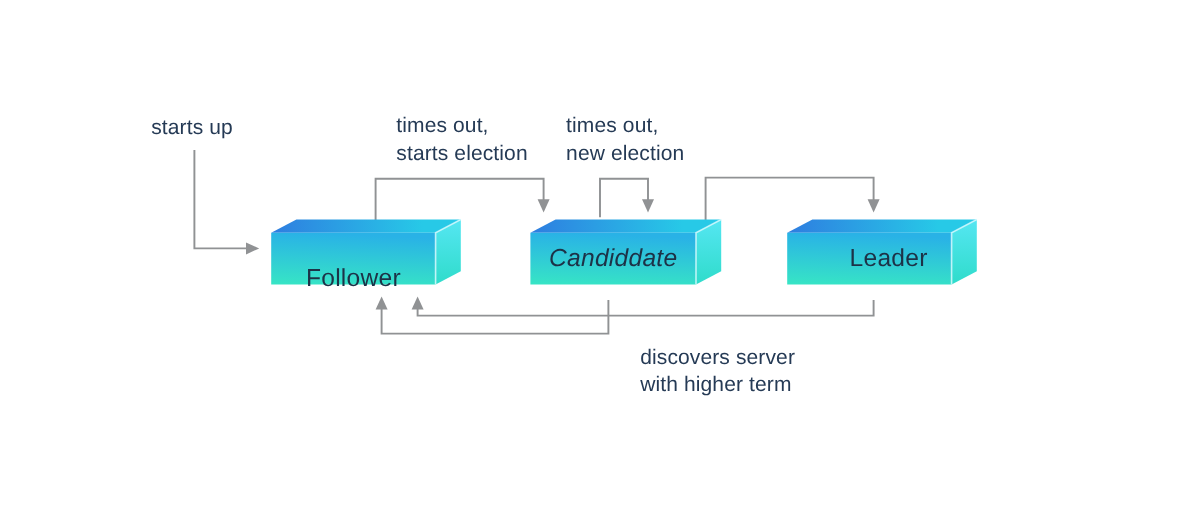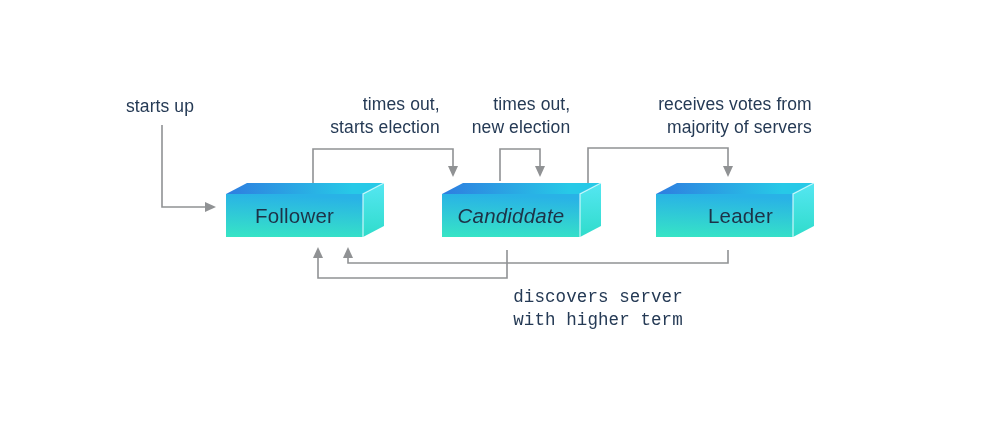--- a/index.html
+++ b/index.html
@@ -29,7 +29,7 @@
   .annotation {
     position: absolute;
     transform: translate(-50%, -50%);
-    text-align: right;
+    text-align: left;
     white-space: pre-line;
     font-size: 17.5px;
     line-height: 23px;

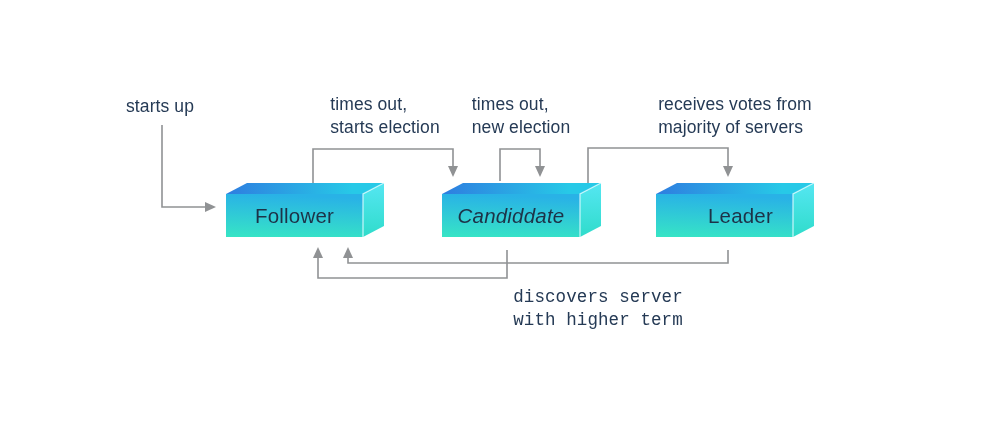--- a/index.html
+++ b/index.html
@@ -129,8 +129,6 @@
 starts election</div>
   <div class="annotation" style="left:521px; top:116px;">times out,
 new election</div>
-  <div class="annotation" style="left:735px; top:116px;">receives votes from
-majority of servers</div>
   <div class="annotation" style="left:598px; top:309px;font-family:Liberation Mono, monospace;">discovers server
 with higher term</div>
 

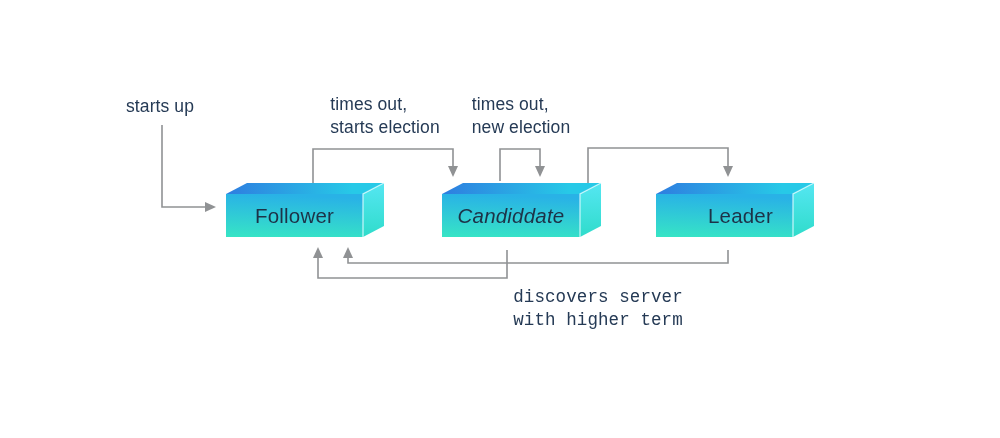--- a/index.html
+++ b/index.html
@@ -120,7 +120,7 @@
     </g>
   </svg>
 
-  <div class="node-label" style="left:226px; top:194px; width:137px; height:43px;">Follower</div>
+  <div class="node-label" style="left:226px; top:210px; width:137px; height:43px;">Follower</div>
   <div class="node-label" style="left:442px; top:194px; width:138px; height:43px;font-style:italic;">Candiddate</div>
   <div class="node-label" style="left:656px; top:194px; width:137px; height:43px;padding-left:16px;">Leader</div>
 

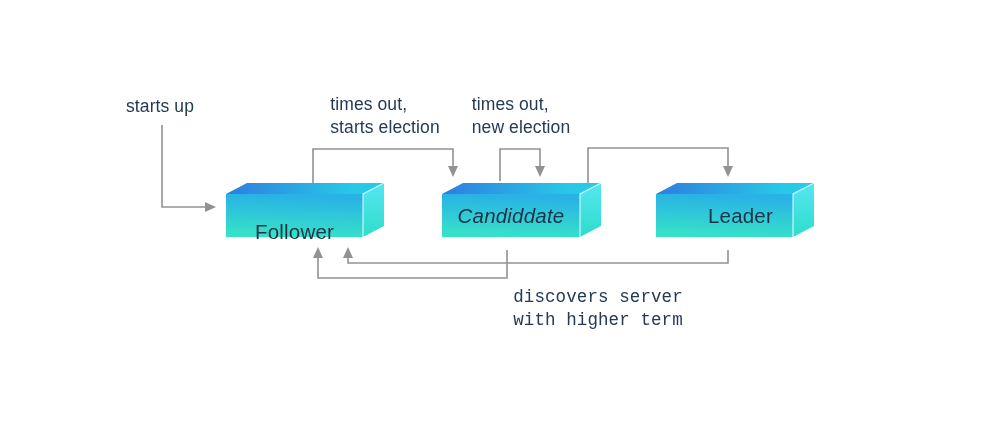--- a/index.html
+++ b/index.html
@@ -129,7 +129,7 @@
 starts election</div>
   <div class="annotation" style="left:521px; top:116px;">times out,
 new election</div>
-  <div class="annotation" style="left:598px; top:309px;font-family:Liberation Mono, monospace;">discovers server
+  <div class="annotation" style="left:598px; top:309px;">discovers server
 with higher term</div>
 
 </div>

